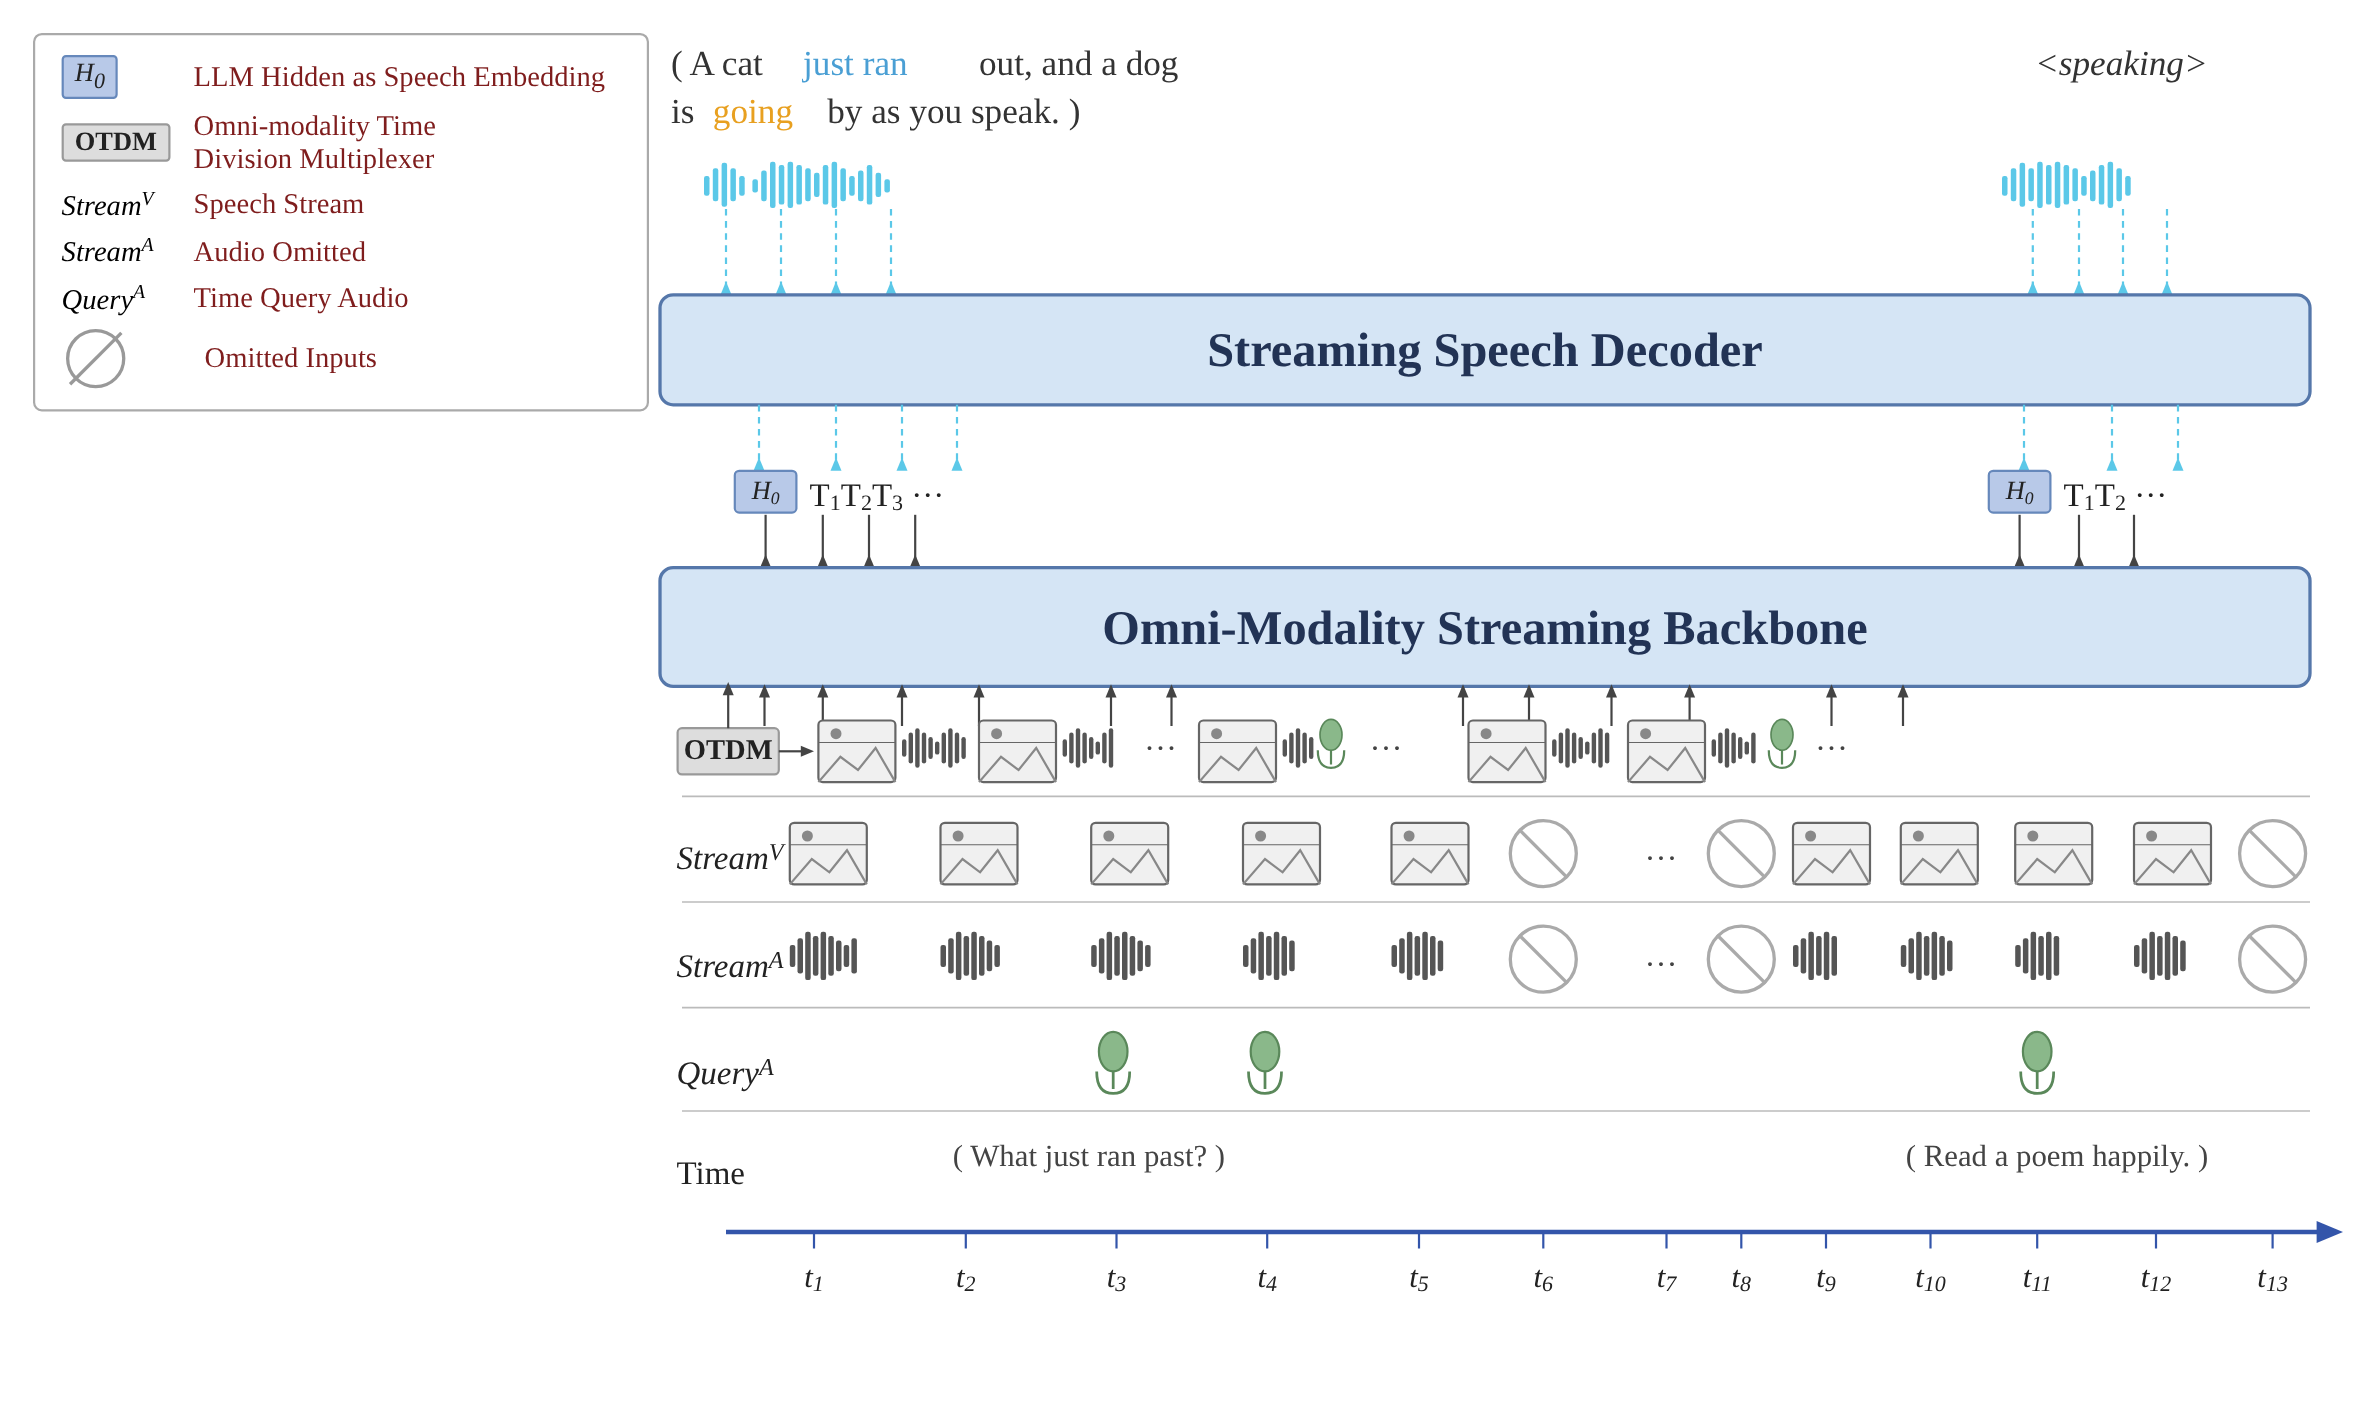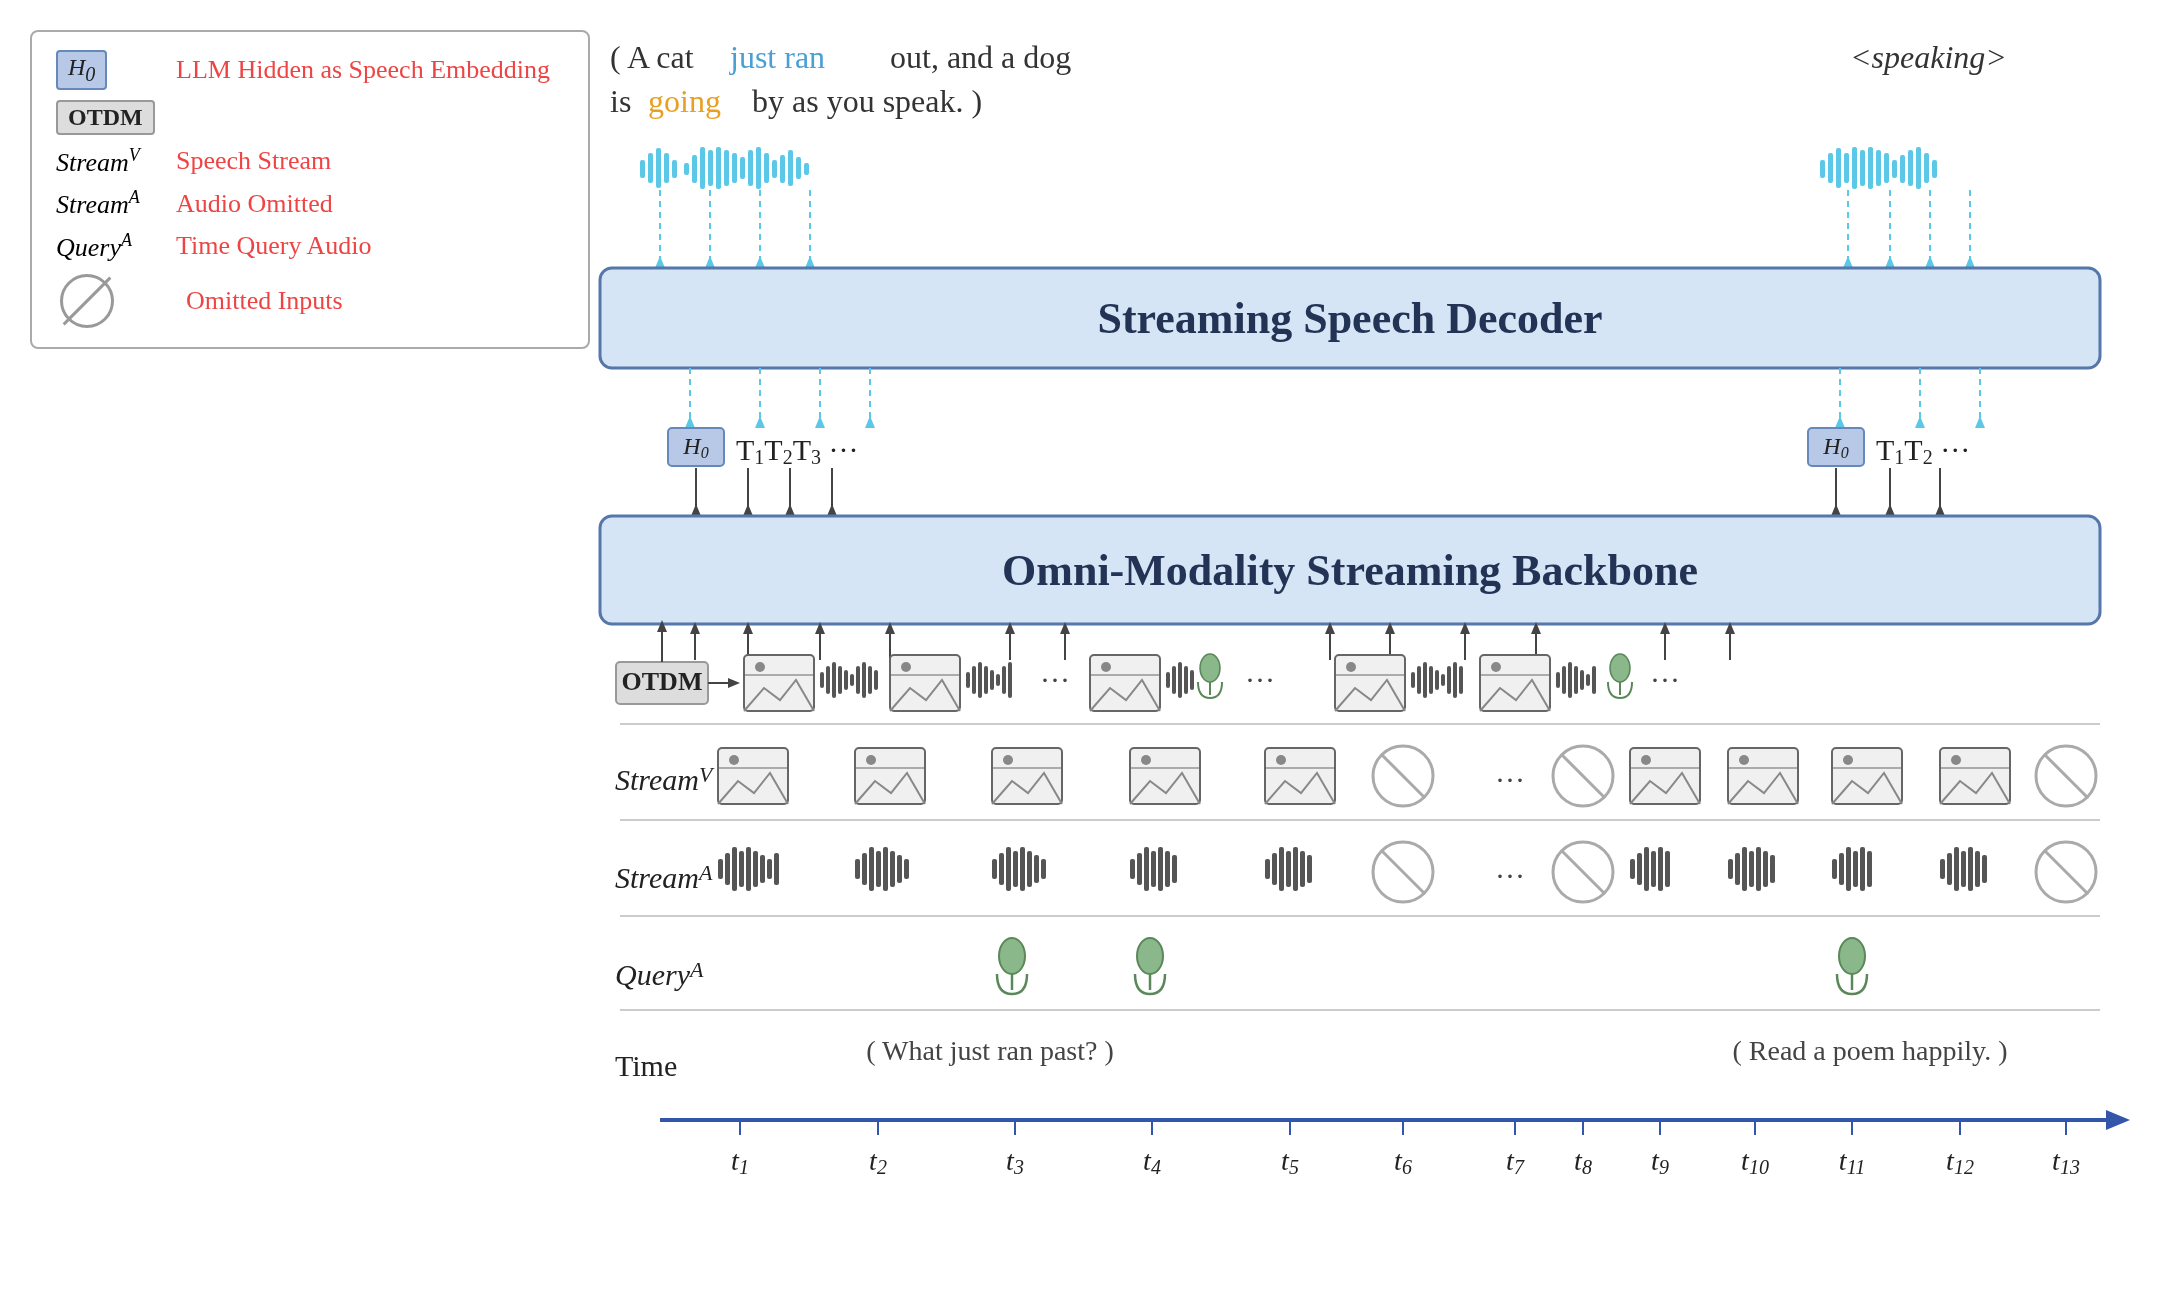--- a/index.html
+++ b/index.html
@@ -47,7 +47,7 @@
     }
     .legend-text {
       font-size: 26px;
-      color: #ef4444;
+      color: #7f1d1d;
     }
     .h0-box {
       background: #b8c9e8;

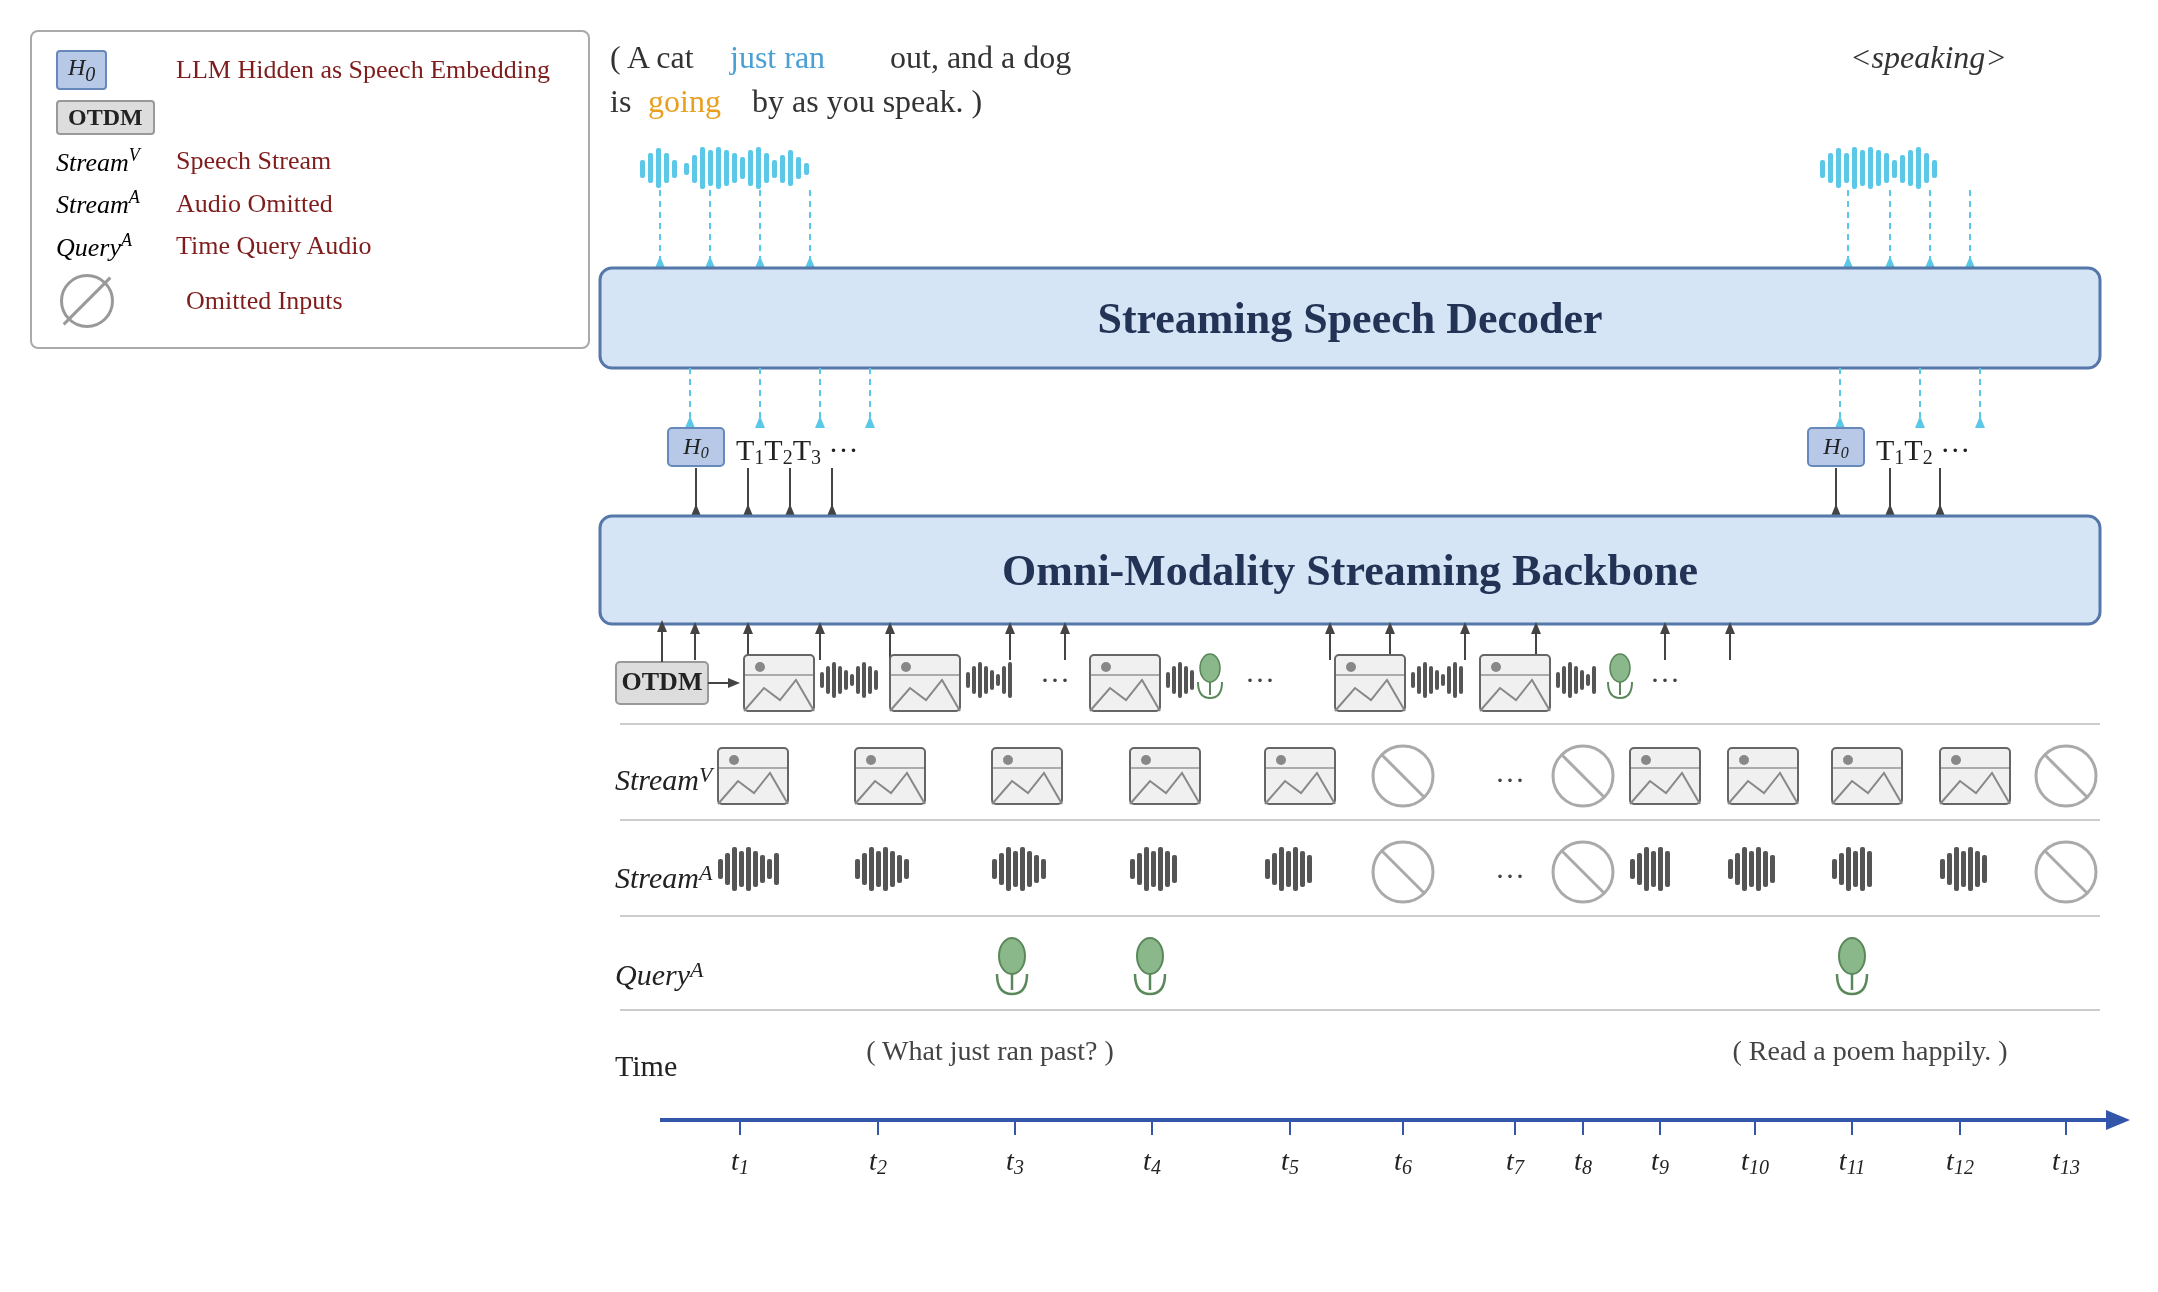--- a/index.html
+++ b/index.html
@@ -119,6 +119,7 @@
       <div class="legend-symbol">
         <span class="otdm-box">OTDM</span>
       </div>
+      <div class="legend-text">Omni-modality Time<br>Division Multiplexer</div>
     </div>
     <div class="legend-row">
       <div class="legend-symbol">

